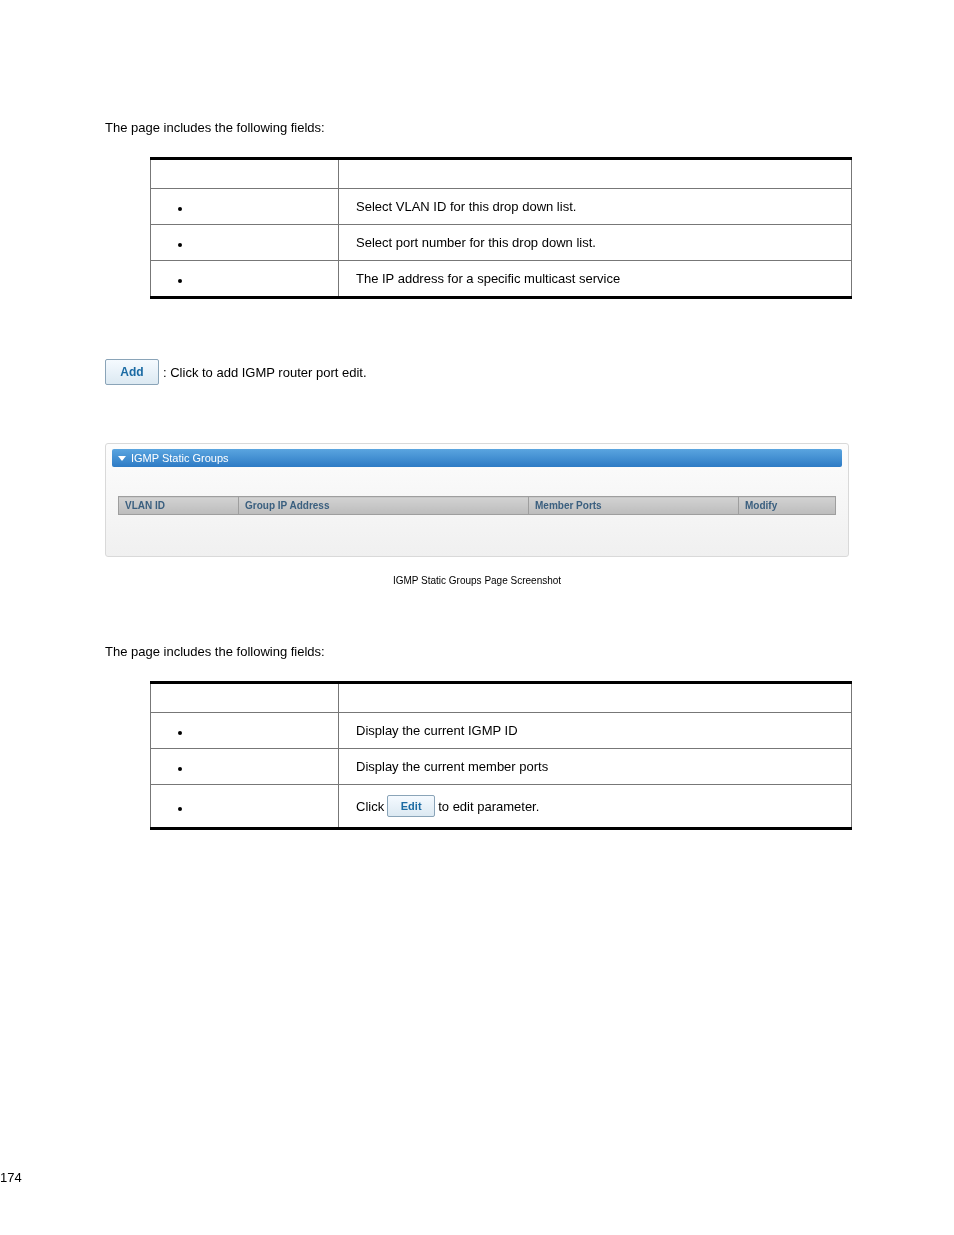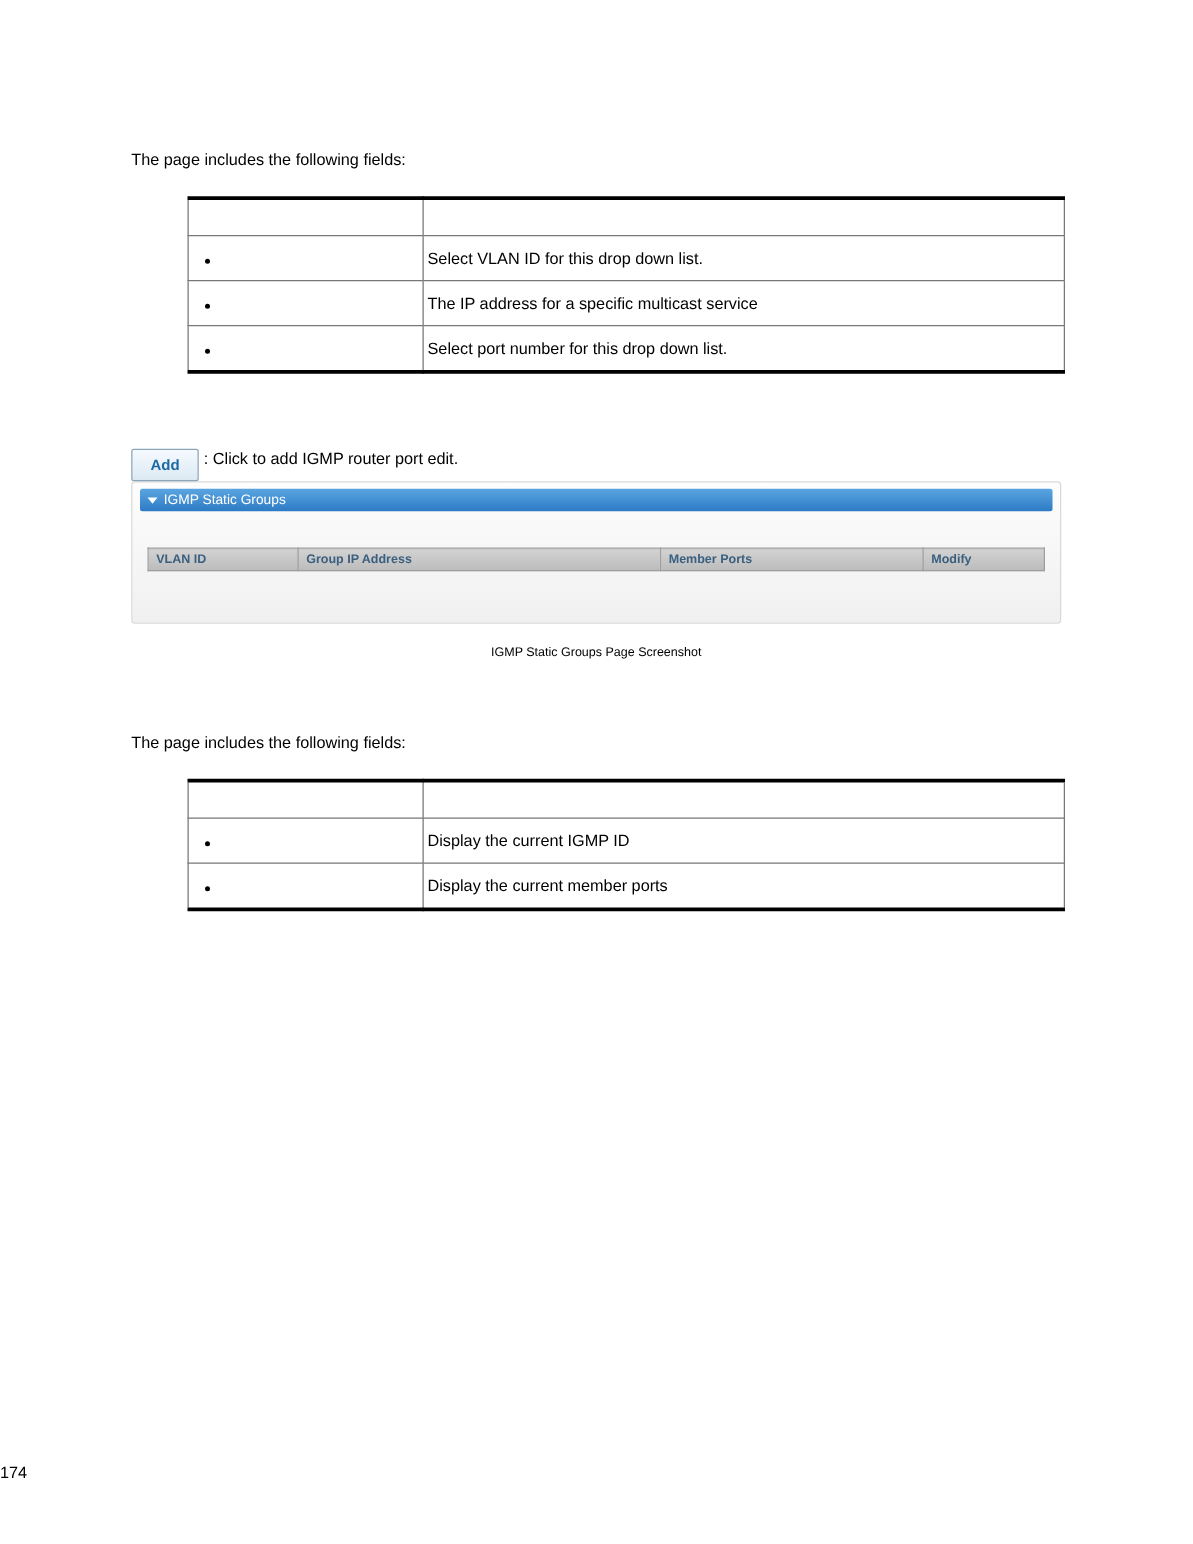--- a/index.html
+++ b/index.html
@@ -27,7 +27,7 @@
   }
   .field-table td {
     border: 1px solid #777;
-    padding: 10px 3px;
+    padding: 10px 17px;
     vertical-align: middle;
     font-size: 13px;
   }

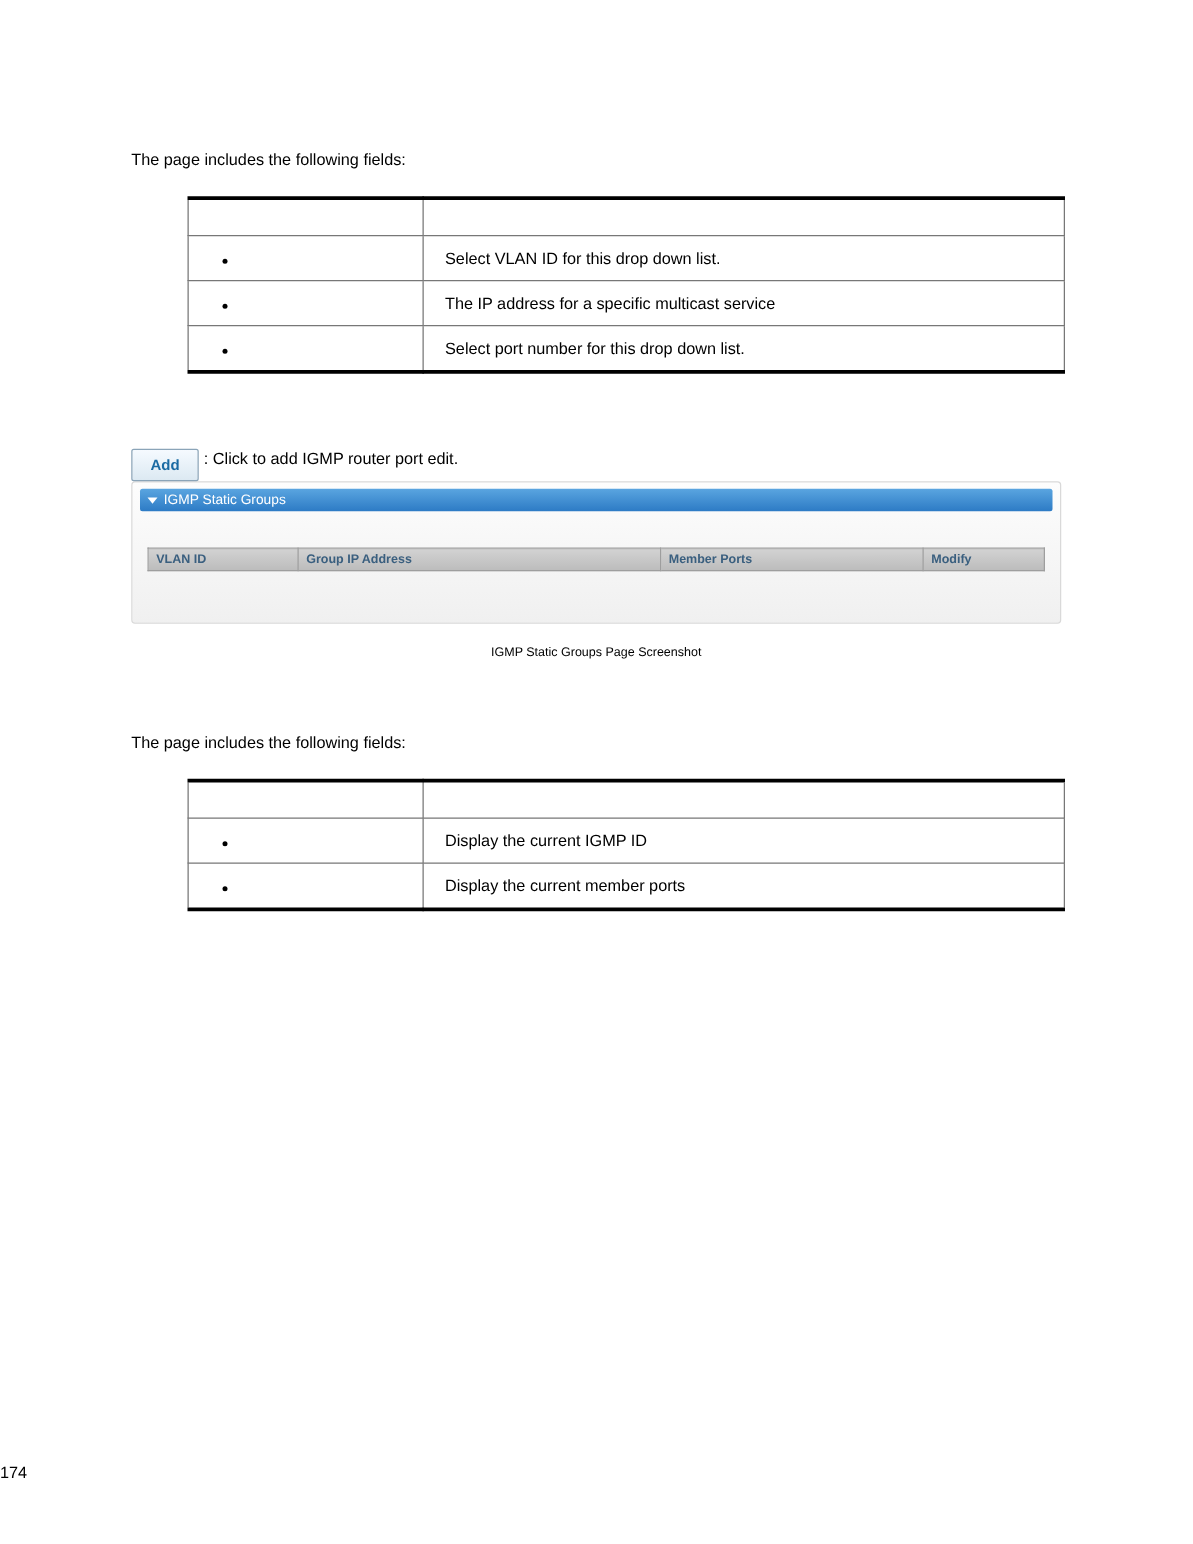--- a/index.html
+++ b/index.html
@@ -159,11 +159,11 @@
   </tr>
   <tr>
     <td class="col1"><span class="dot"></span></td>
+    <td>Select port number for this drop down list.</td>
+  </tr>
+  <tr>
+    <td class="col1"><span class="dot"></span></td>
     <td>The IP address for a specific multicast service</td>
-  </tr>
-  <tr>
-    <td class="col1"><span class="dot"></span></td>
-    <td>Select port number for this drop down list.</td>
   </tr>
 </tbody>
   </table>

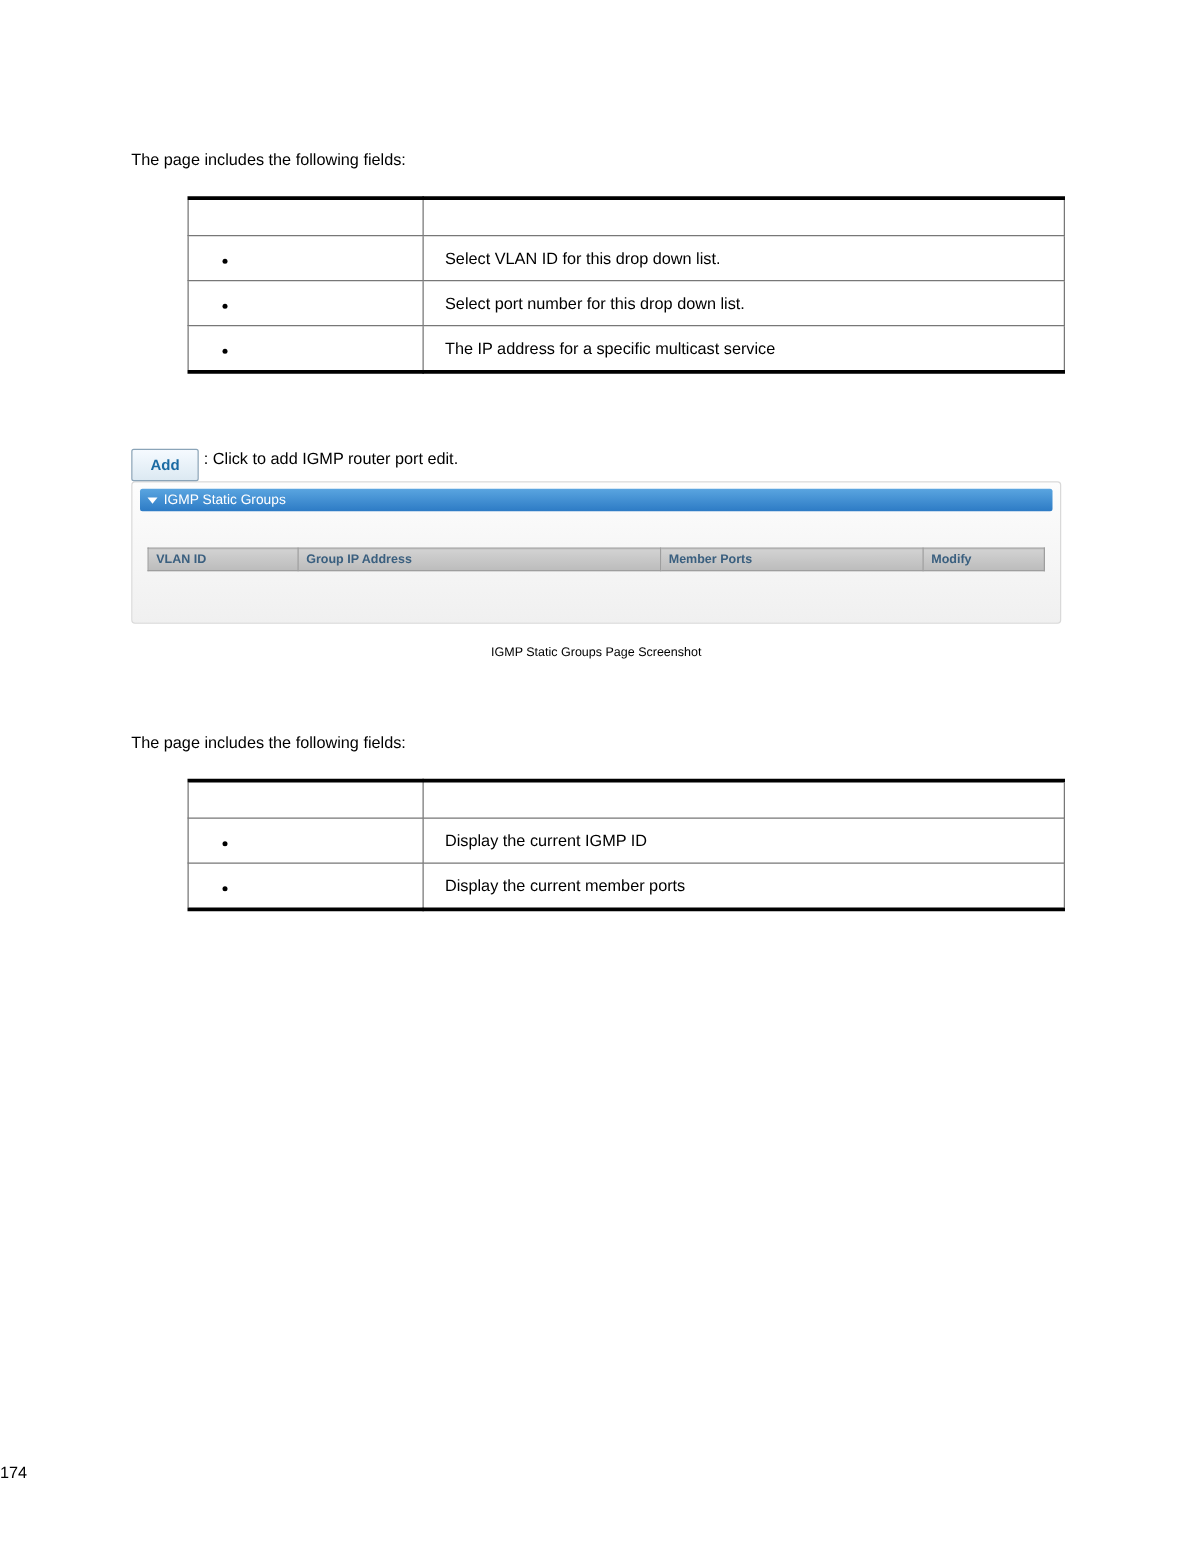--- a/index.html
+++ b/index.html
@@ -49,8 +49,9 @@
   }
   .button-line {
     margin-top: 60px;
+    margin-bottom: 58px;
     display: flex;
-    align-items: flex-start;
+    align-items: center;
     gap: 4px;
     font-size: 13px;
   }

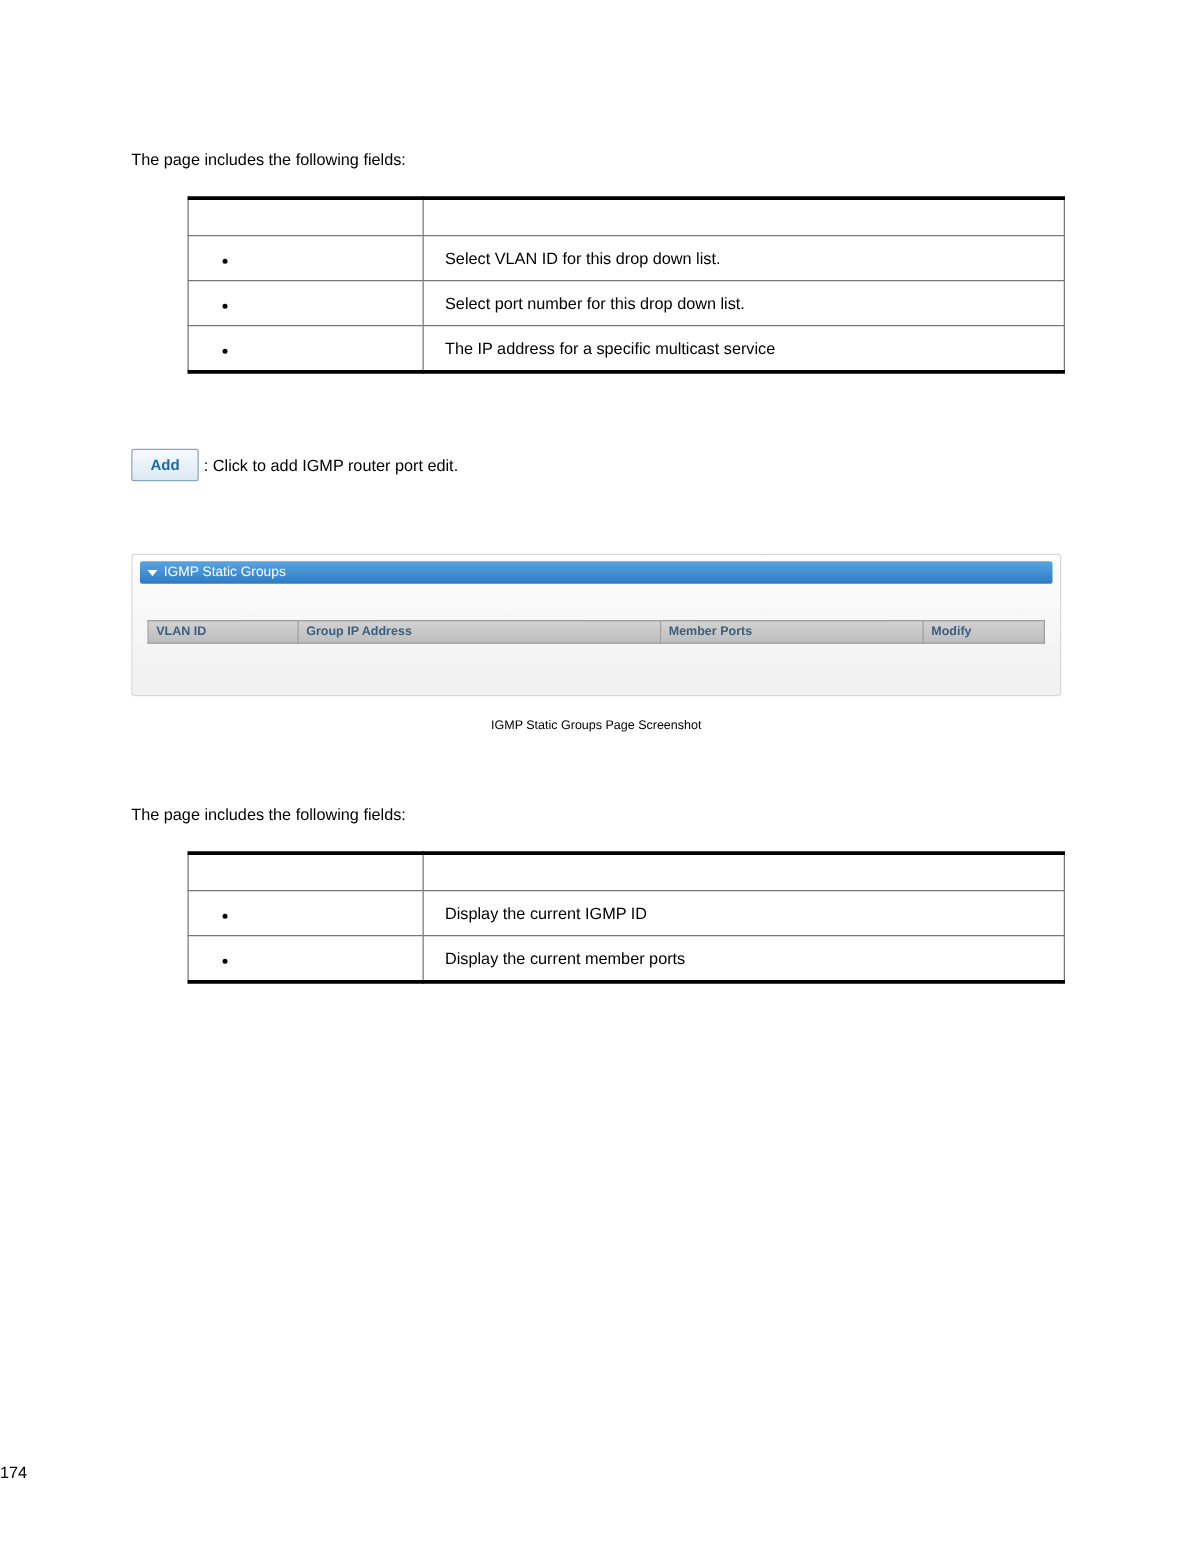--- a/index.html
+++ b/index.html
@@ -211,6 +211,16 @@
     <td class="col1"><span class="dot"></span></td>
     <td>Display the current member ports</td>
   </tr>
+  <tr>
+    <td class="col1"><span class="dot"></span></td>
+    <td>
+      <div class="modify-cell">
+        <span>Click </span>
+        <span class="edit-button">Edit</span>
+        <span> to edit parameter.</span>
+      </div>
+    </td>
+  </tr>
 </tbody>
   </table>
 

